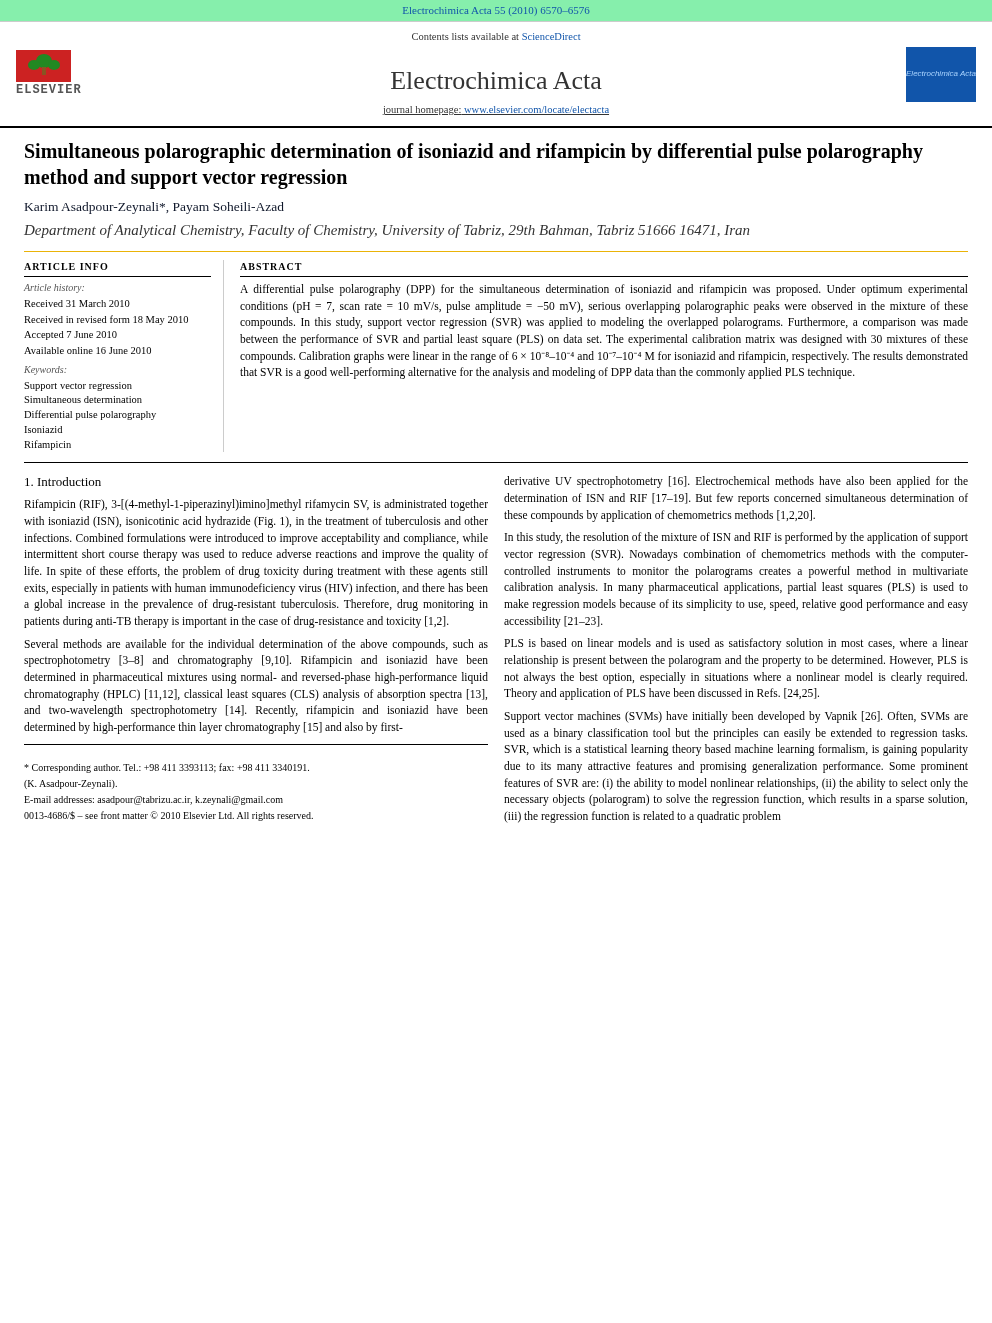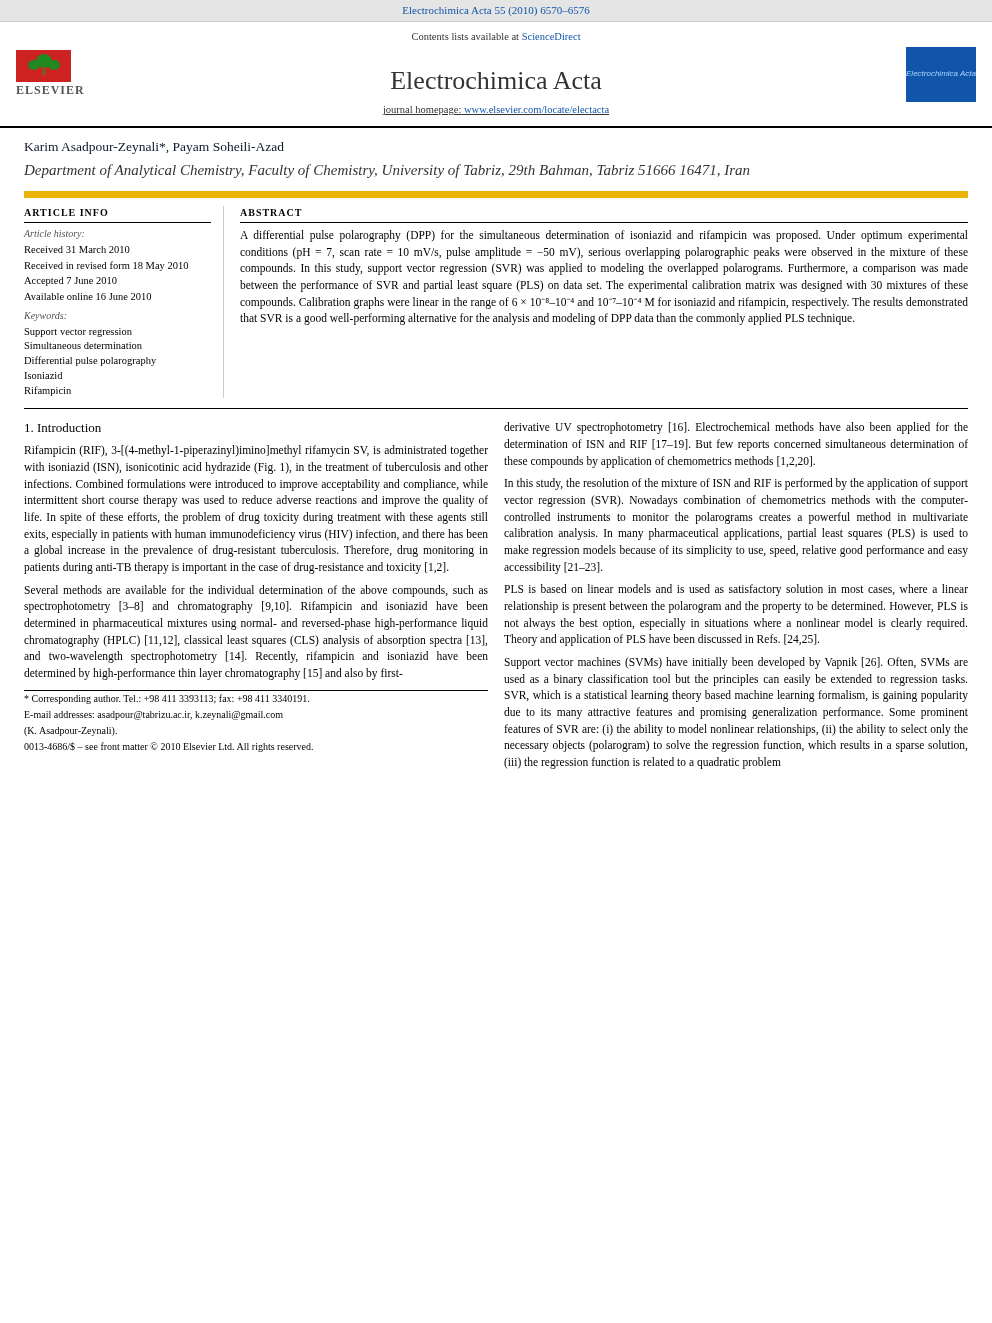--- a/index.html
+++ b/index.html
@@ -13,7 +13,7 @@
       line-height: 1.4;
     }
     .top-bar {
-      background: #e5e5e5;
+      background: #86efac;
       text-align: center;
       padding: 3px 0;
       font-size: 11px;

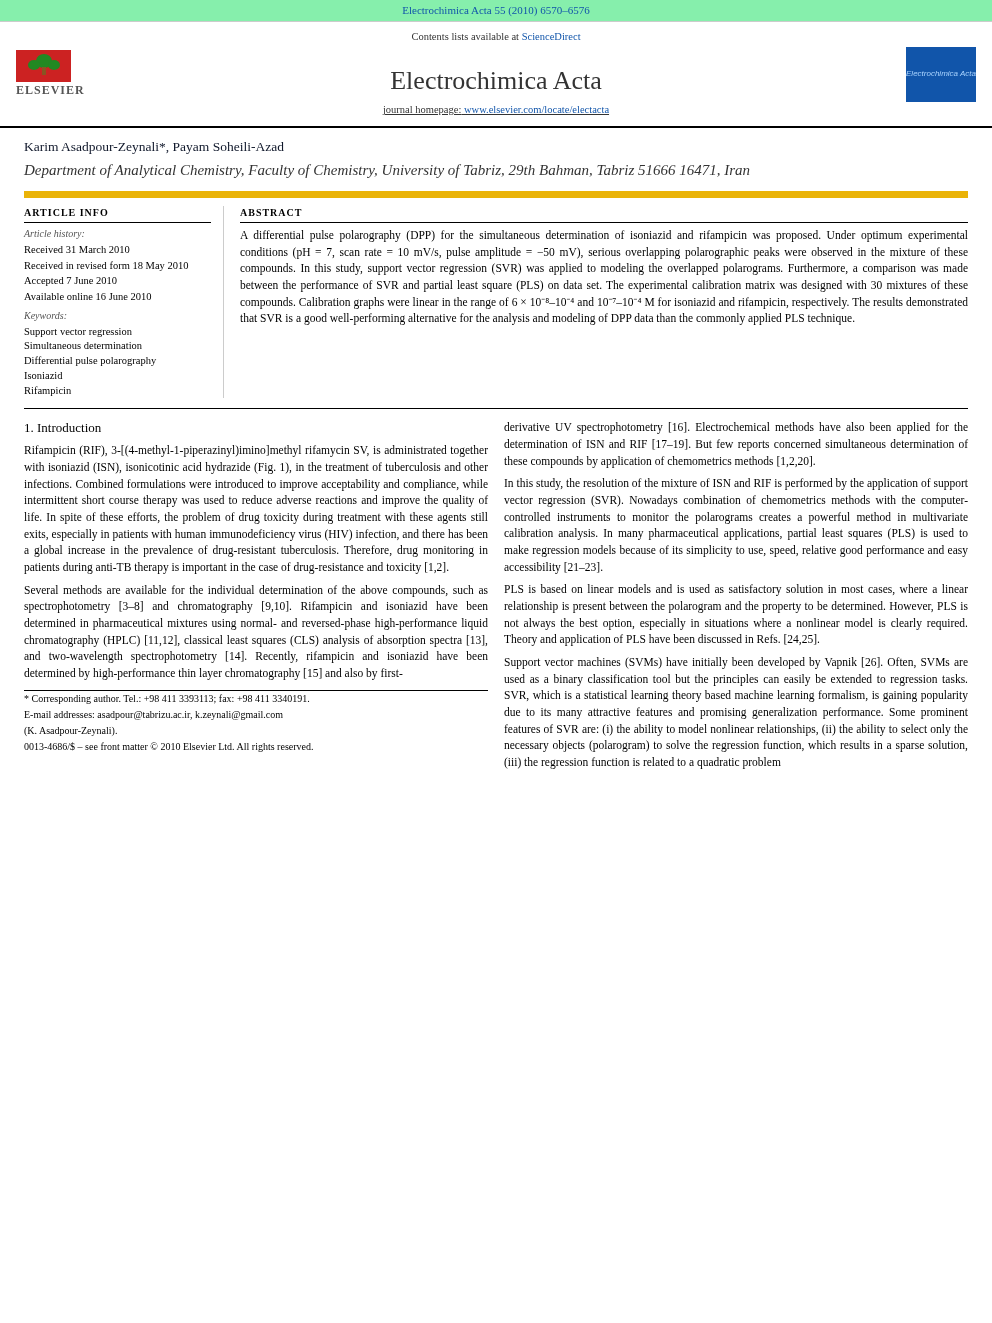--- a/index.html
+++ b/index.html
@@ -46,7 +46,7 @@
       font-family: Arial, sans-serif;
     }
     .elsevier-word {
-      font-family: Liberation Serif, serif;
+      font-family: Liberation Mono, monospace;
       font-size: 12px;
       font-weight: bold;
       color: #555;

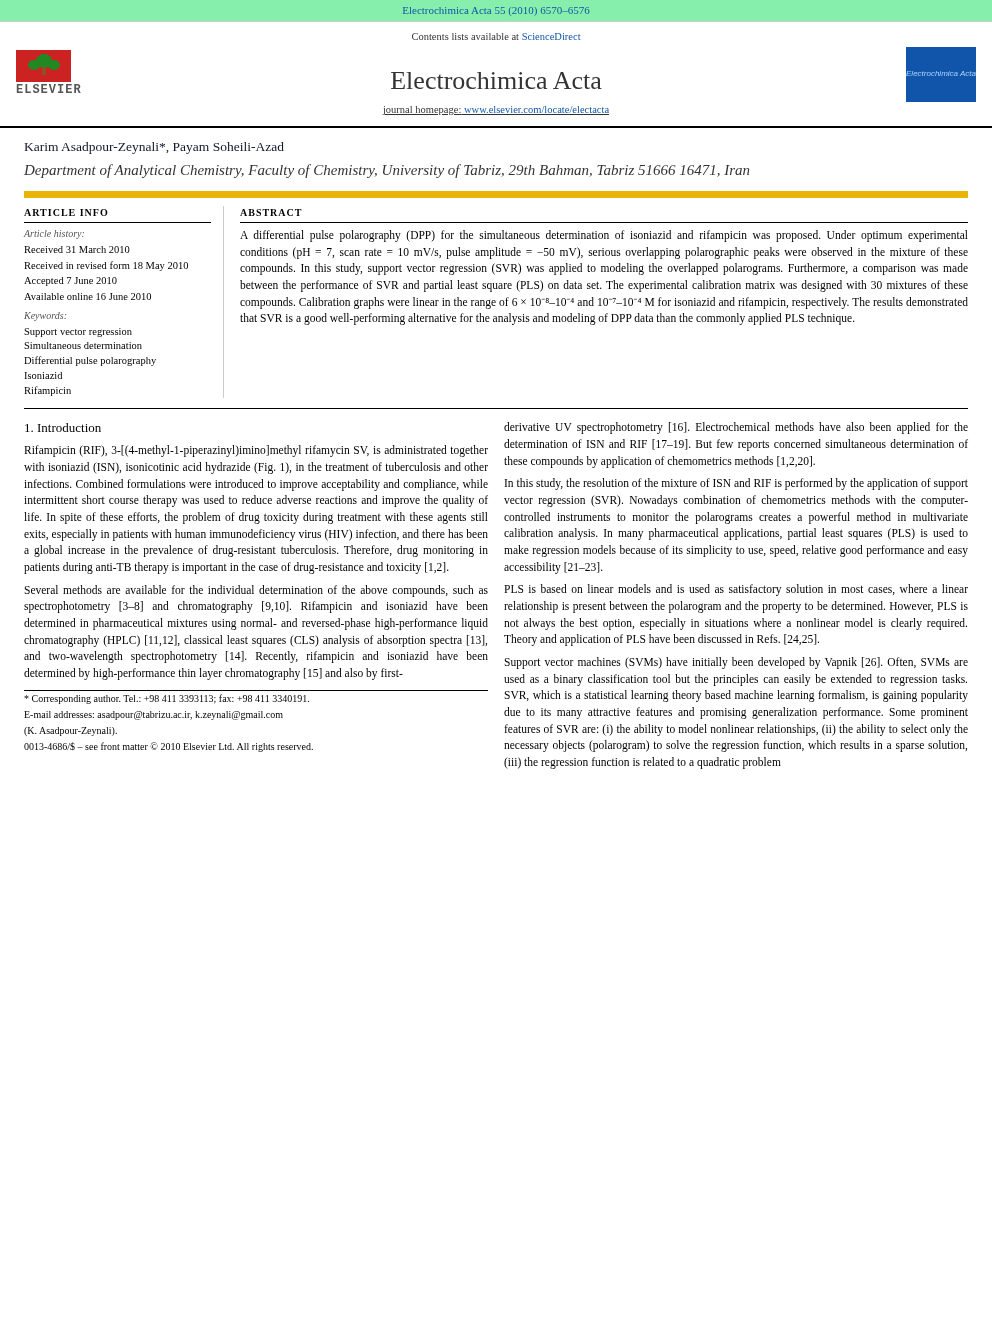--- a/index.html
+++ b/index.html
@@ -271,6 +271,7 @@
 
 <div class="main-content">
 
+  <div class="paper-title">Simultaneous polarographic determination of isoniazid and rifampicin by differential pulse polarography method and support vector regression</div>
 
   <div class="authors">Karim Asadpour-Zeynali*, Payam Soheili-Azad</div>
 

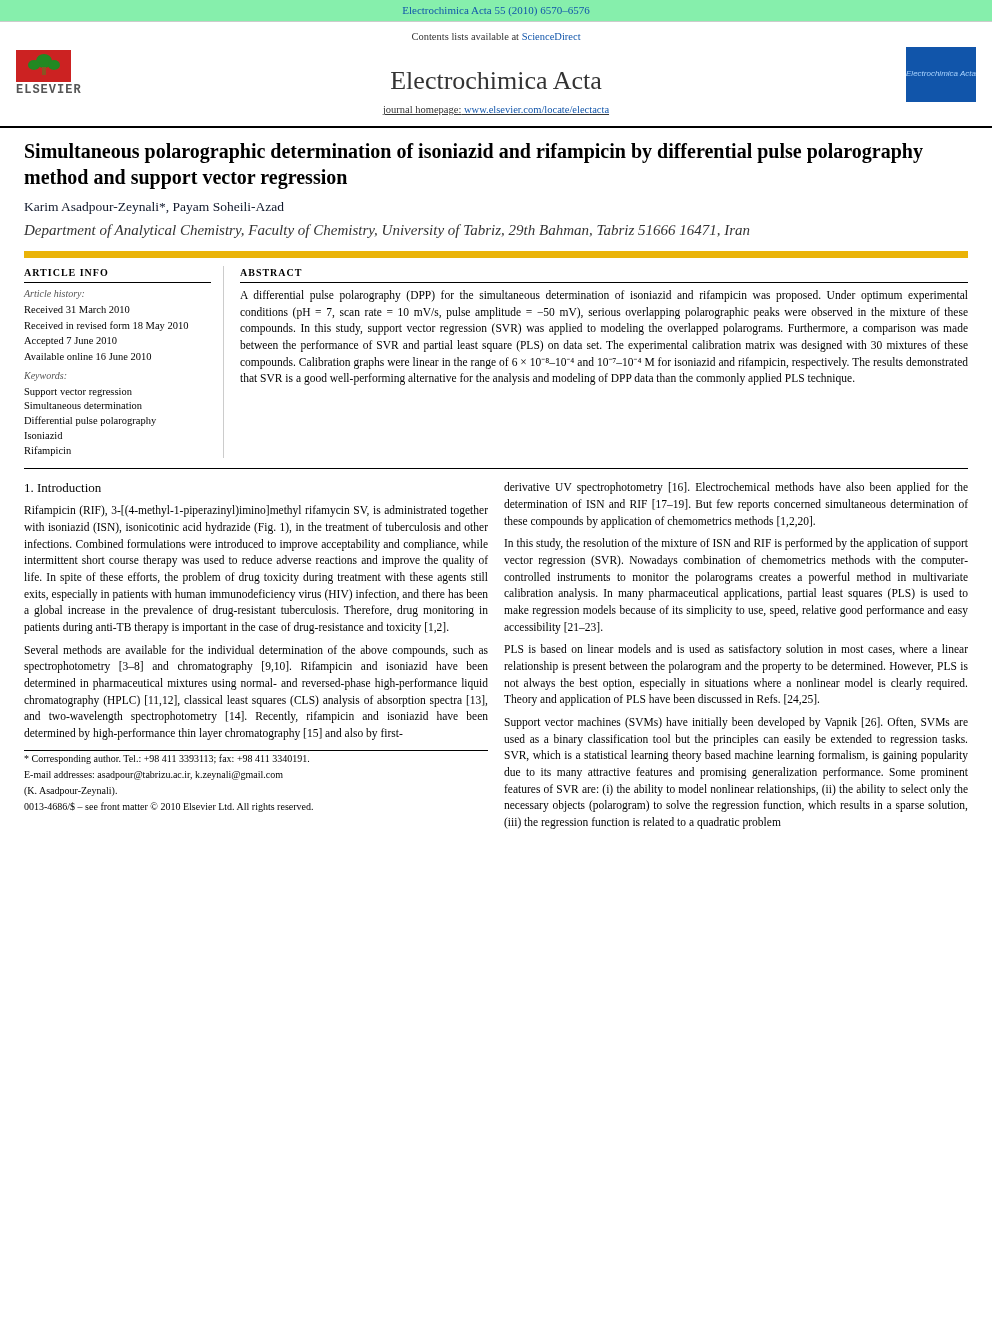--- a/index.html
+++ b/index.html
@@ -124,7 +124,7 @@
       display: flex;
       gap: 16px;
       margin-top: 8px;
-      border-top: 7px solid #eab308;
+      border-top: 1px solid #eab308;
       padding-top: 8px;
     }
     .left-col {

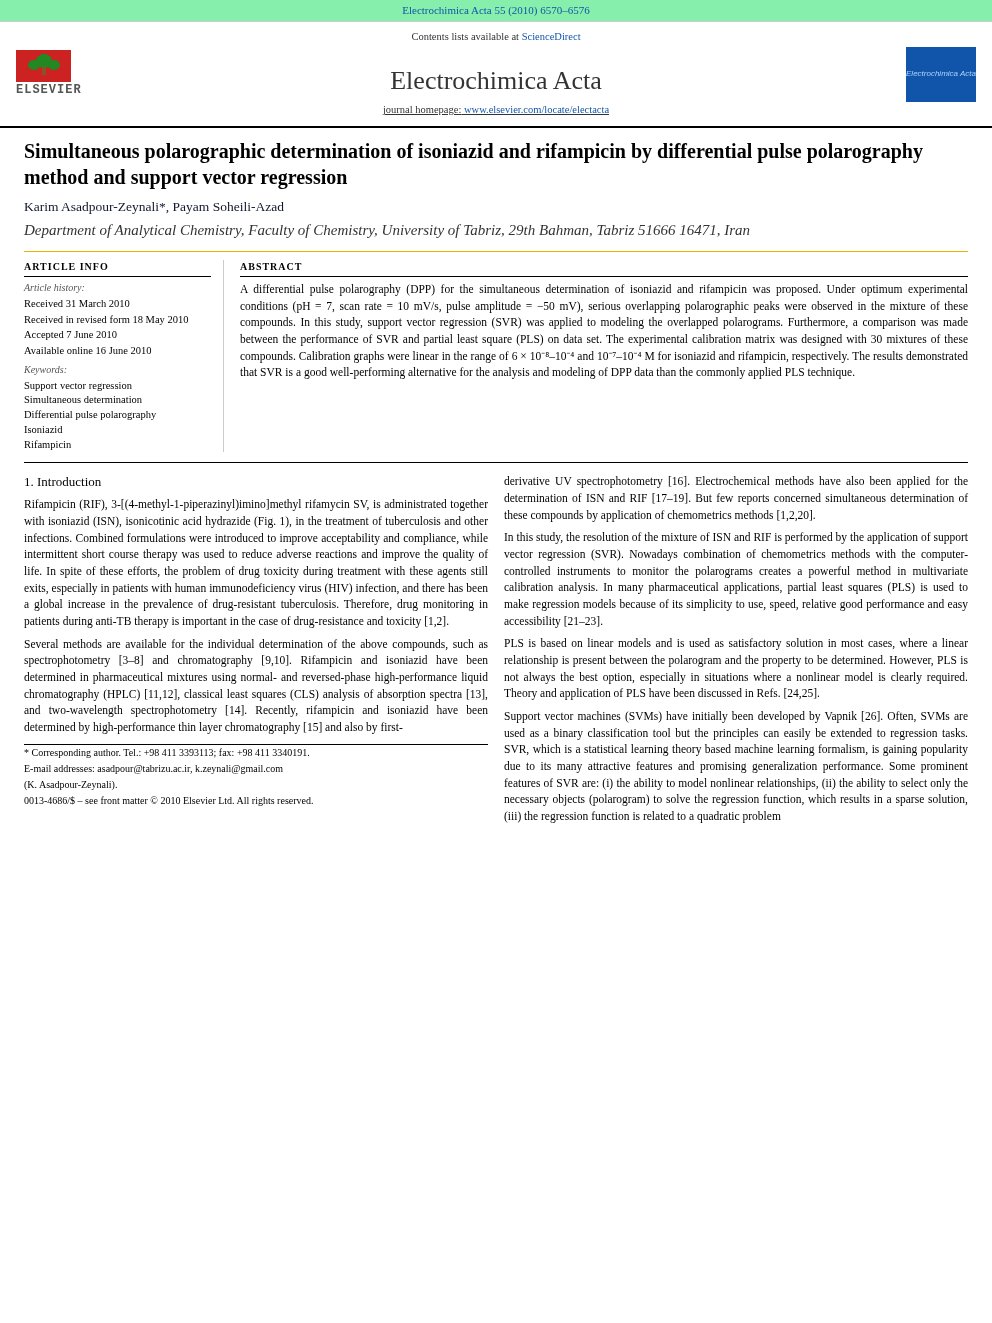--- a/index.html
+++ b/index.html
@@ -211,7 +211,7 @@
     .footnote-section {
       border-top: 1px solid #000;
       margin-top: 8px;
-      padding-top: 1px;
+      padding-top: 16px;
       font-size: 10px;
       color: #000;
     }

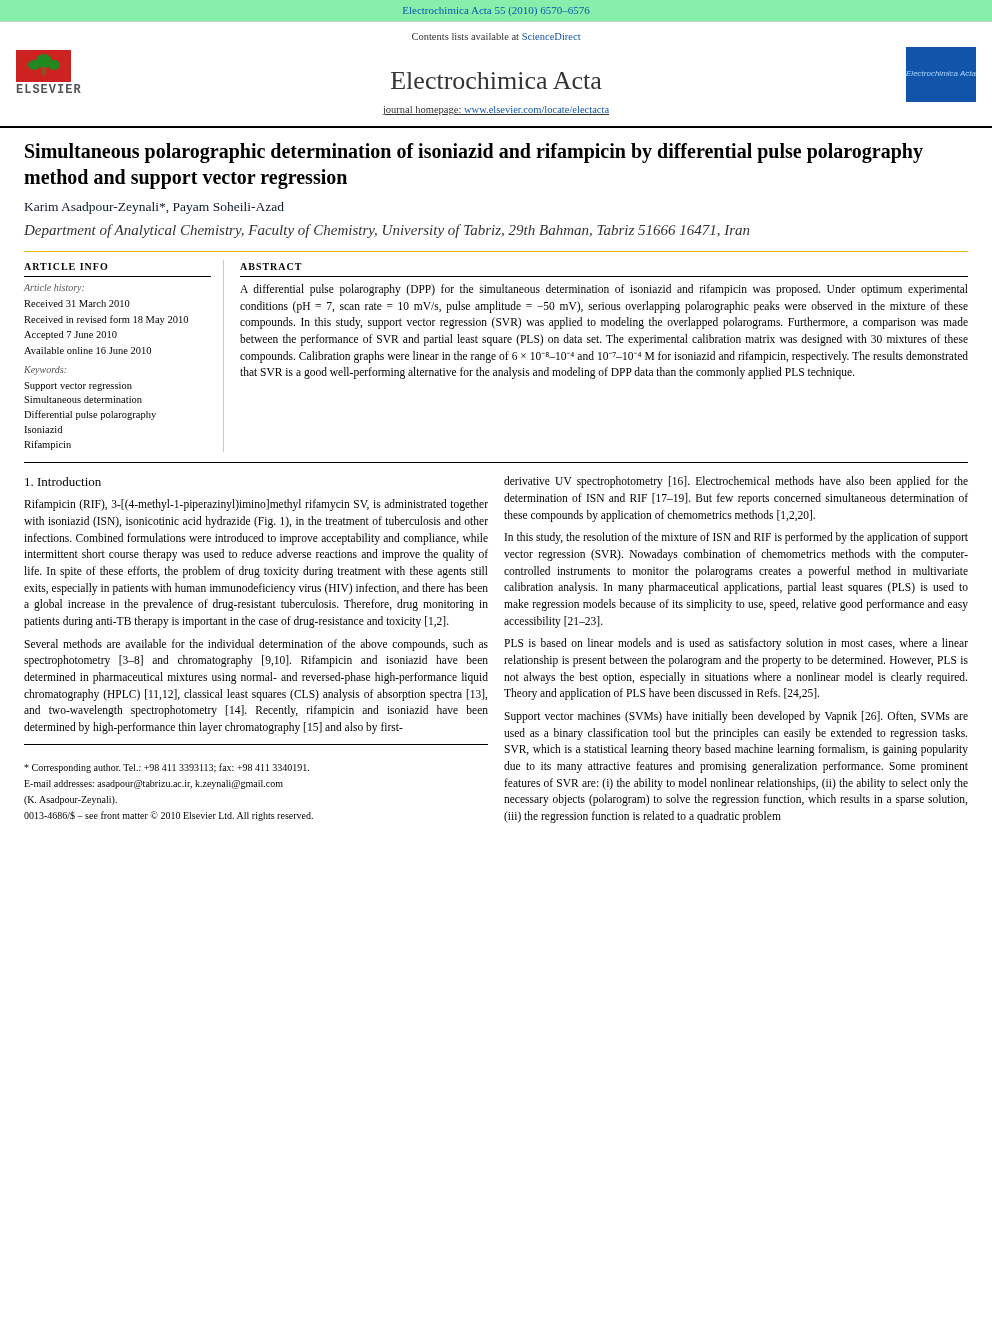--- a/index.html
+++ b/index.html
@@ -319,10 +319,10 @@
 
       <div class="footnote-section">
         <div class="footnote-line">* Corresponding author. Tel.: +98 411 3393113; fax: +98 411 3340191.</div>
+        <div class="footnote-line">(K. Asadpour-Zeynali).</div>
         <div class="footnote-line">
           <span>E-mail addresses: asadpour@tabrizu.ac.ir, k.zeynali@gmail.com</span>
         </div>
-        <div class="footnote-line">(K. Asadpour-Zeynali).</div>
         <div class="footnote-line">0013-4686/$ – see front matter © 2010 Elsevier Ltd. All rights reserved.</div>
       </div>
     </div>

